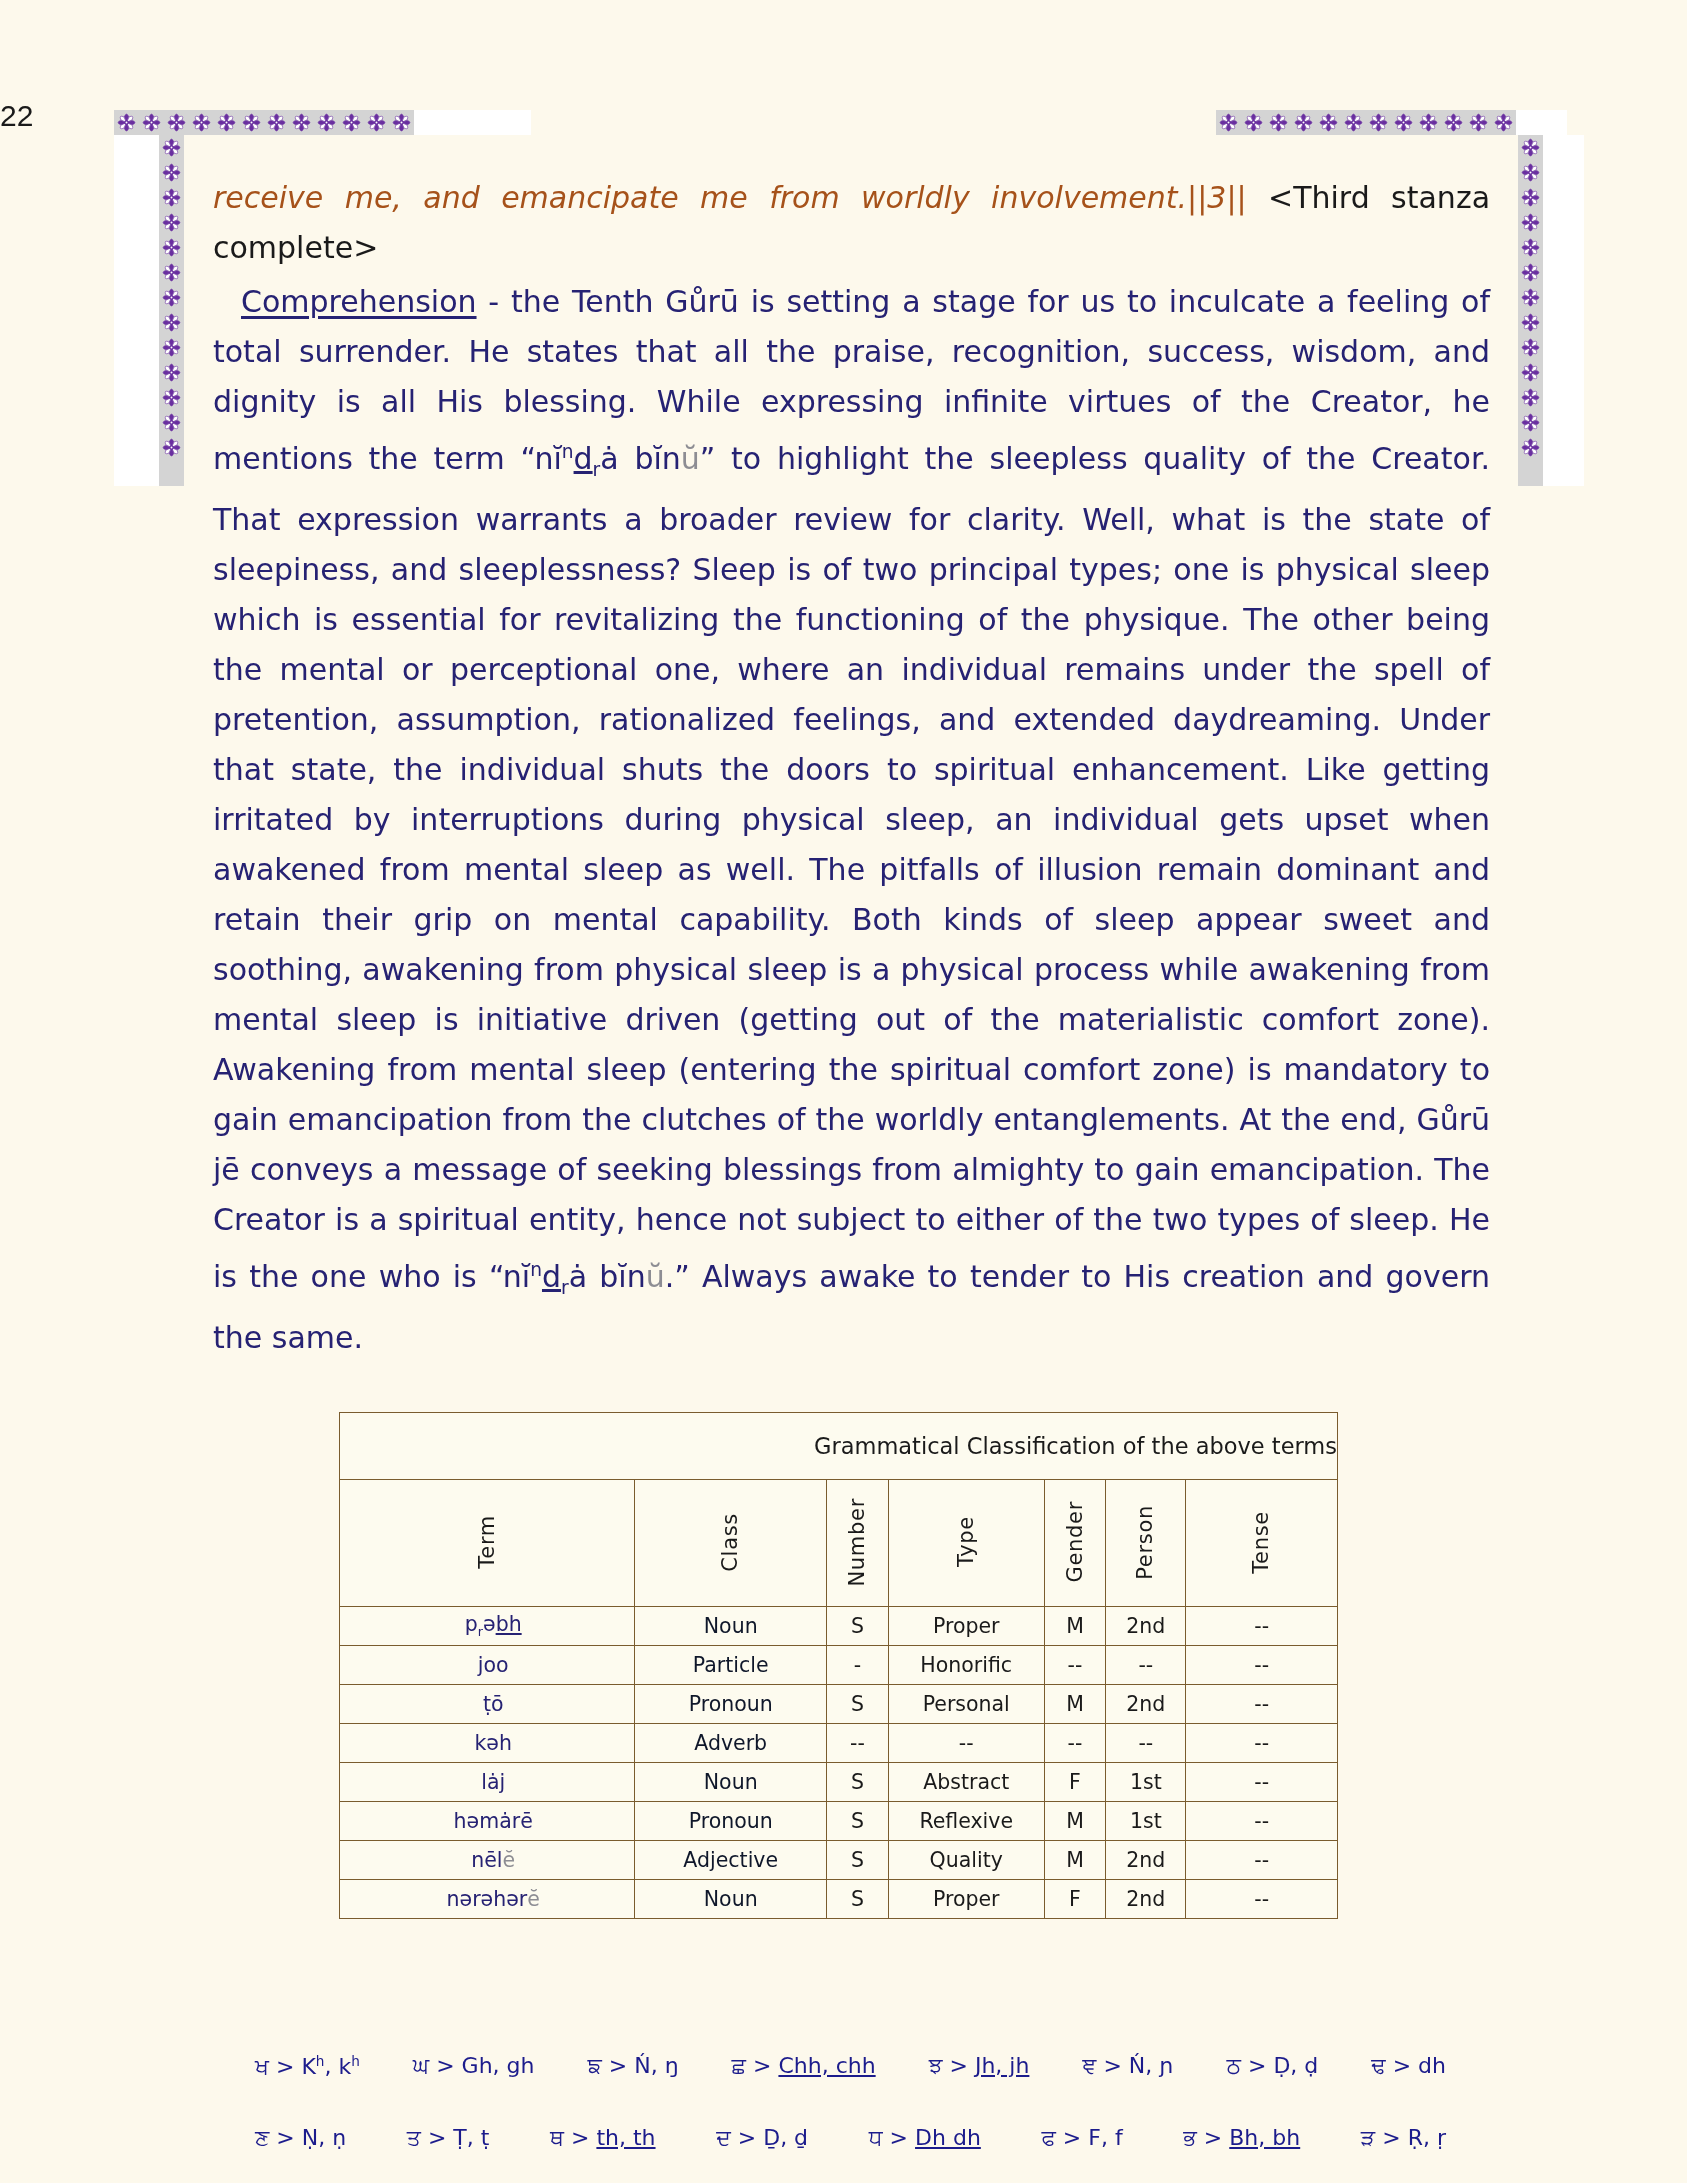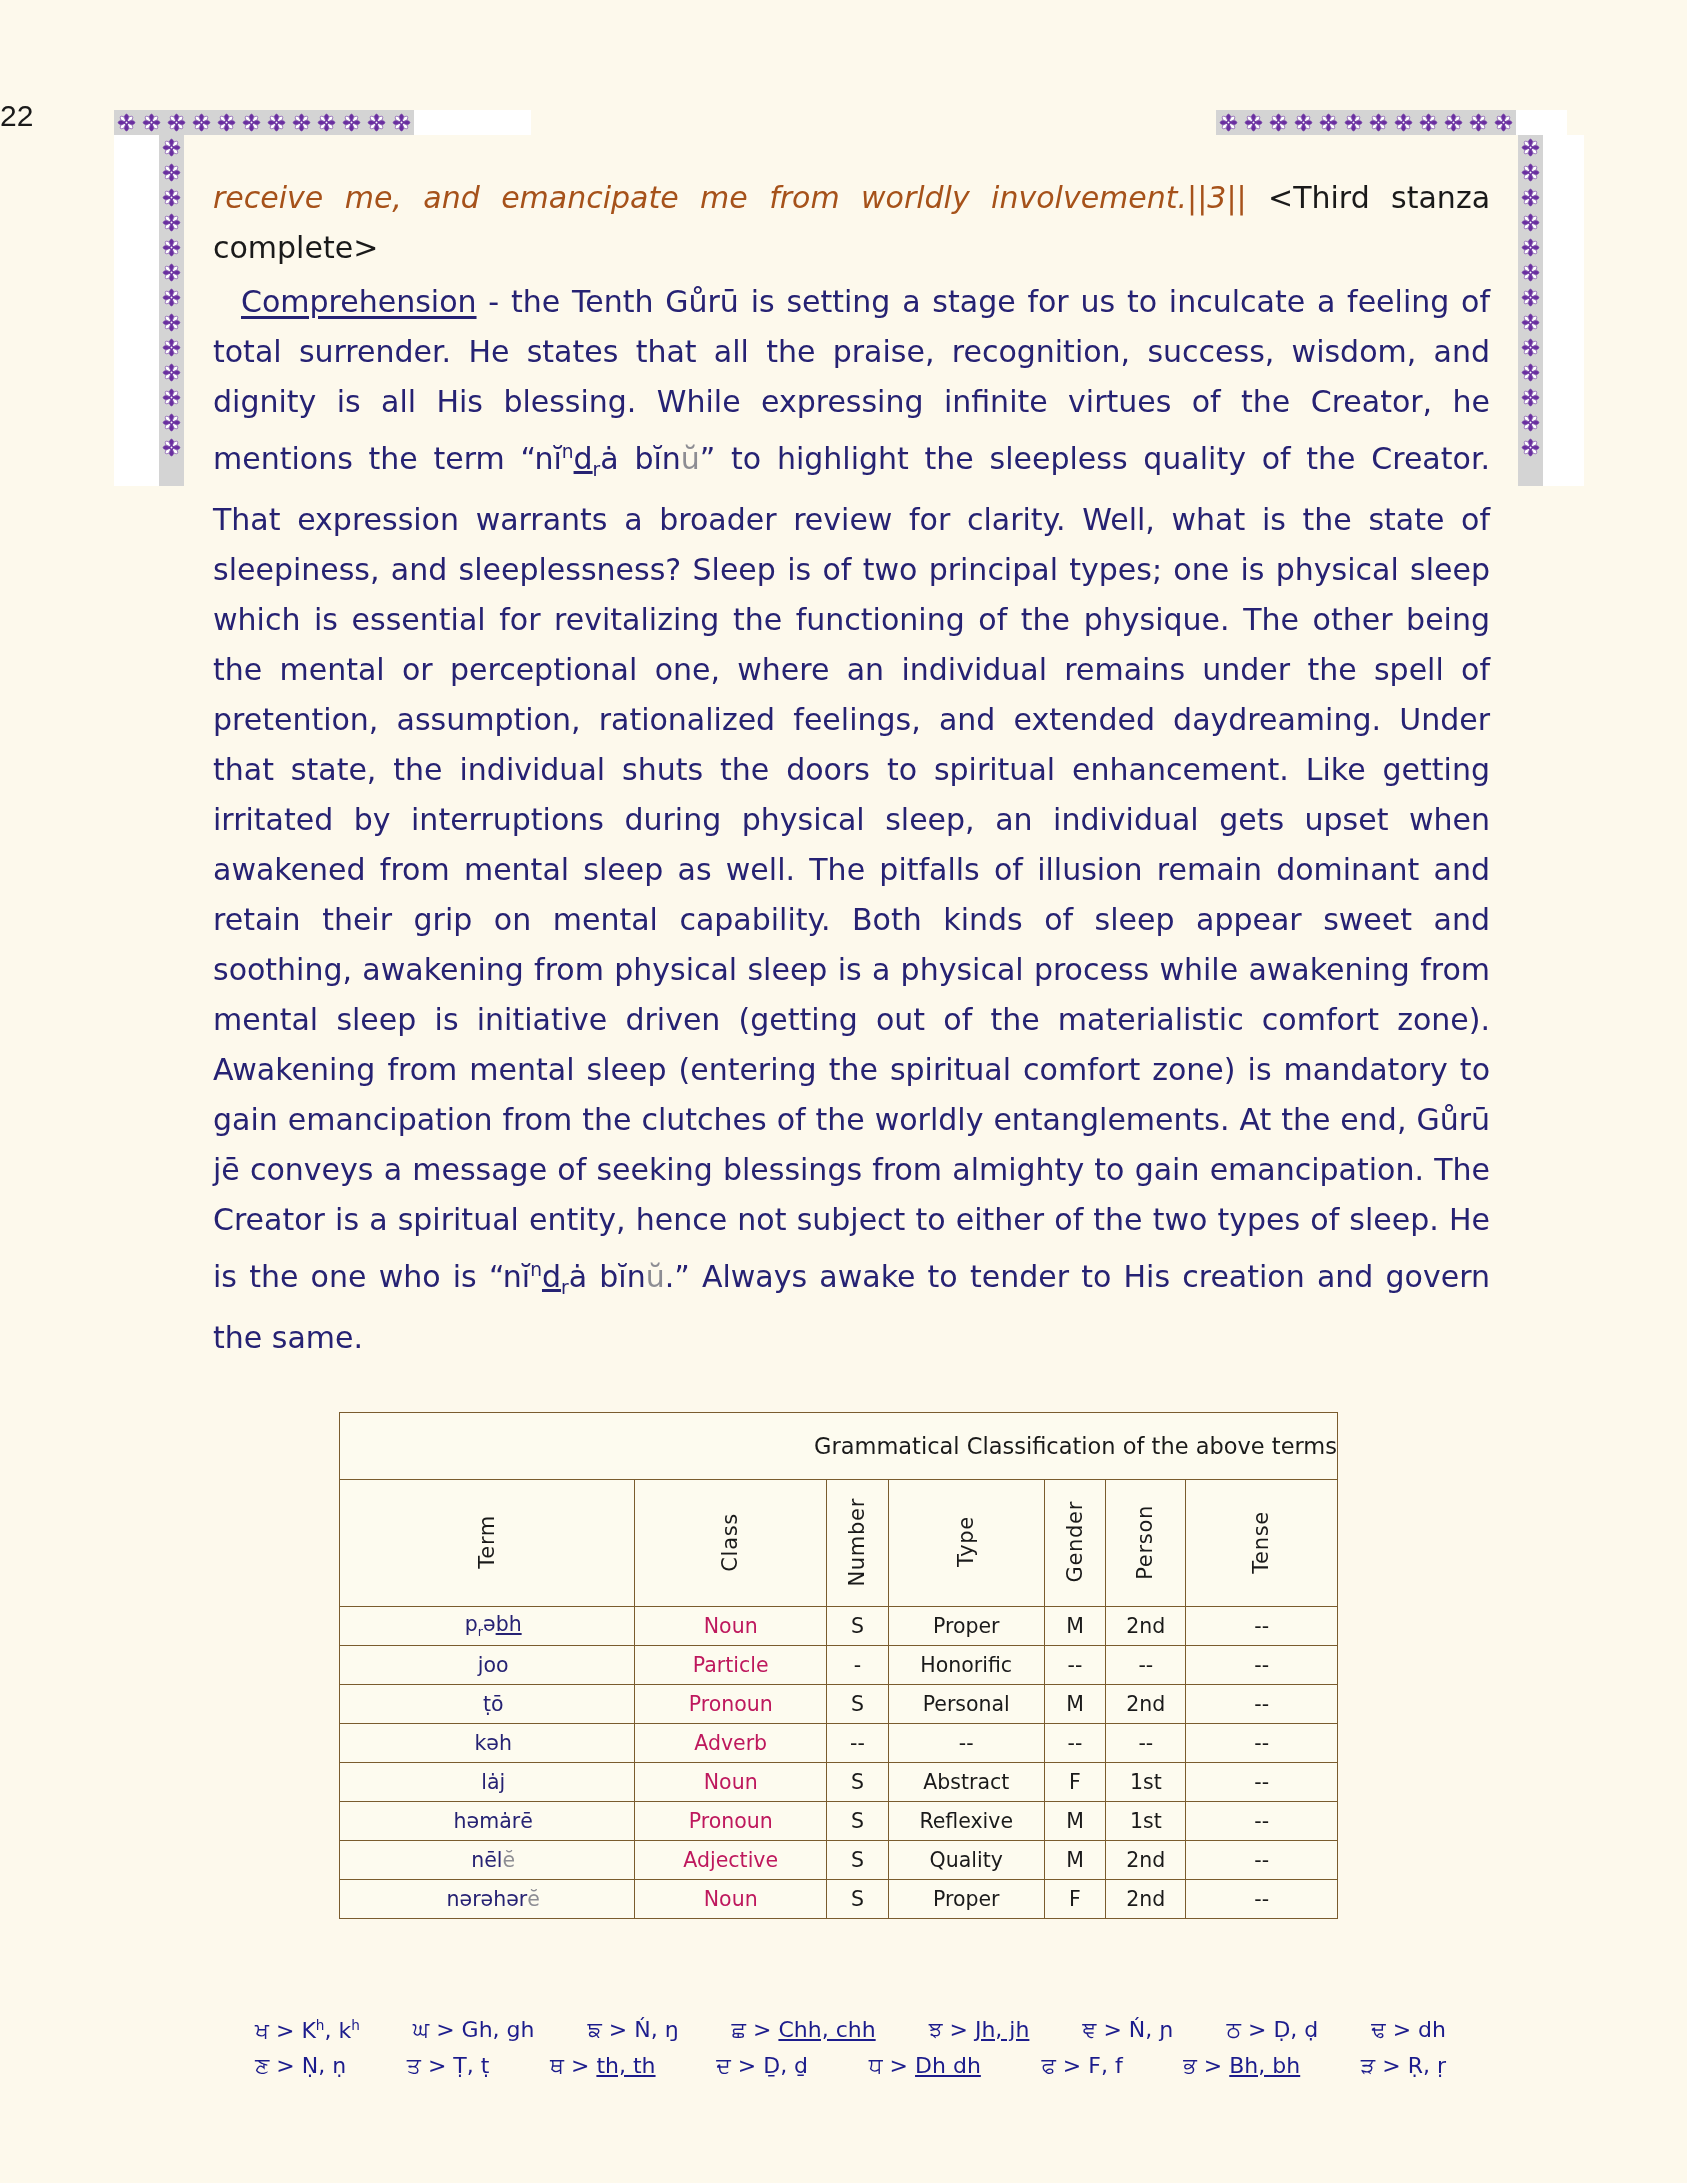--- a/index.html
+++ b/index.html
@@ -153,7 +153,7 @@
     padding-left: 12px;
     color: #262273;
   }
-  td.cell.cls { color: #be185d; }
+  td.cell.cls { color: #0f172a; }
 
   col.c-term   { width: 29.6%; }
   col.c-class  { width: 19.2%; }

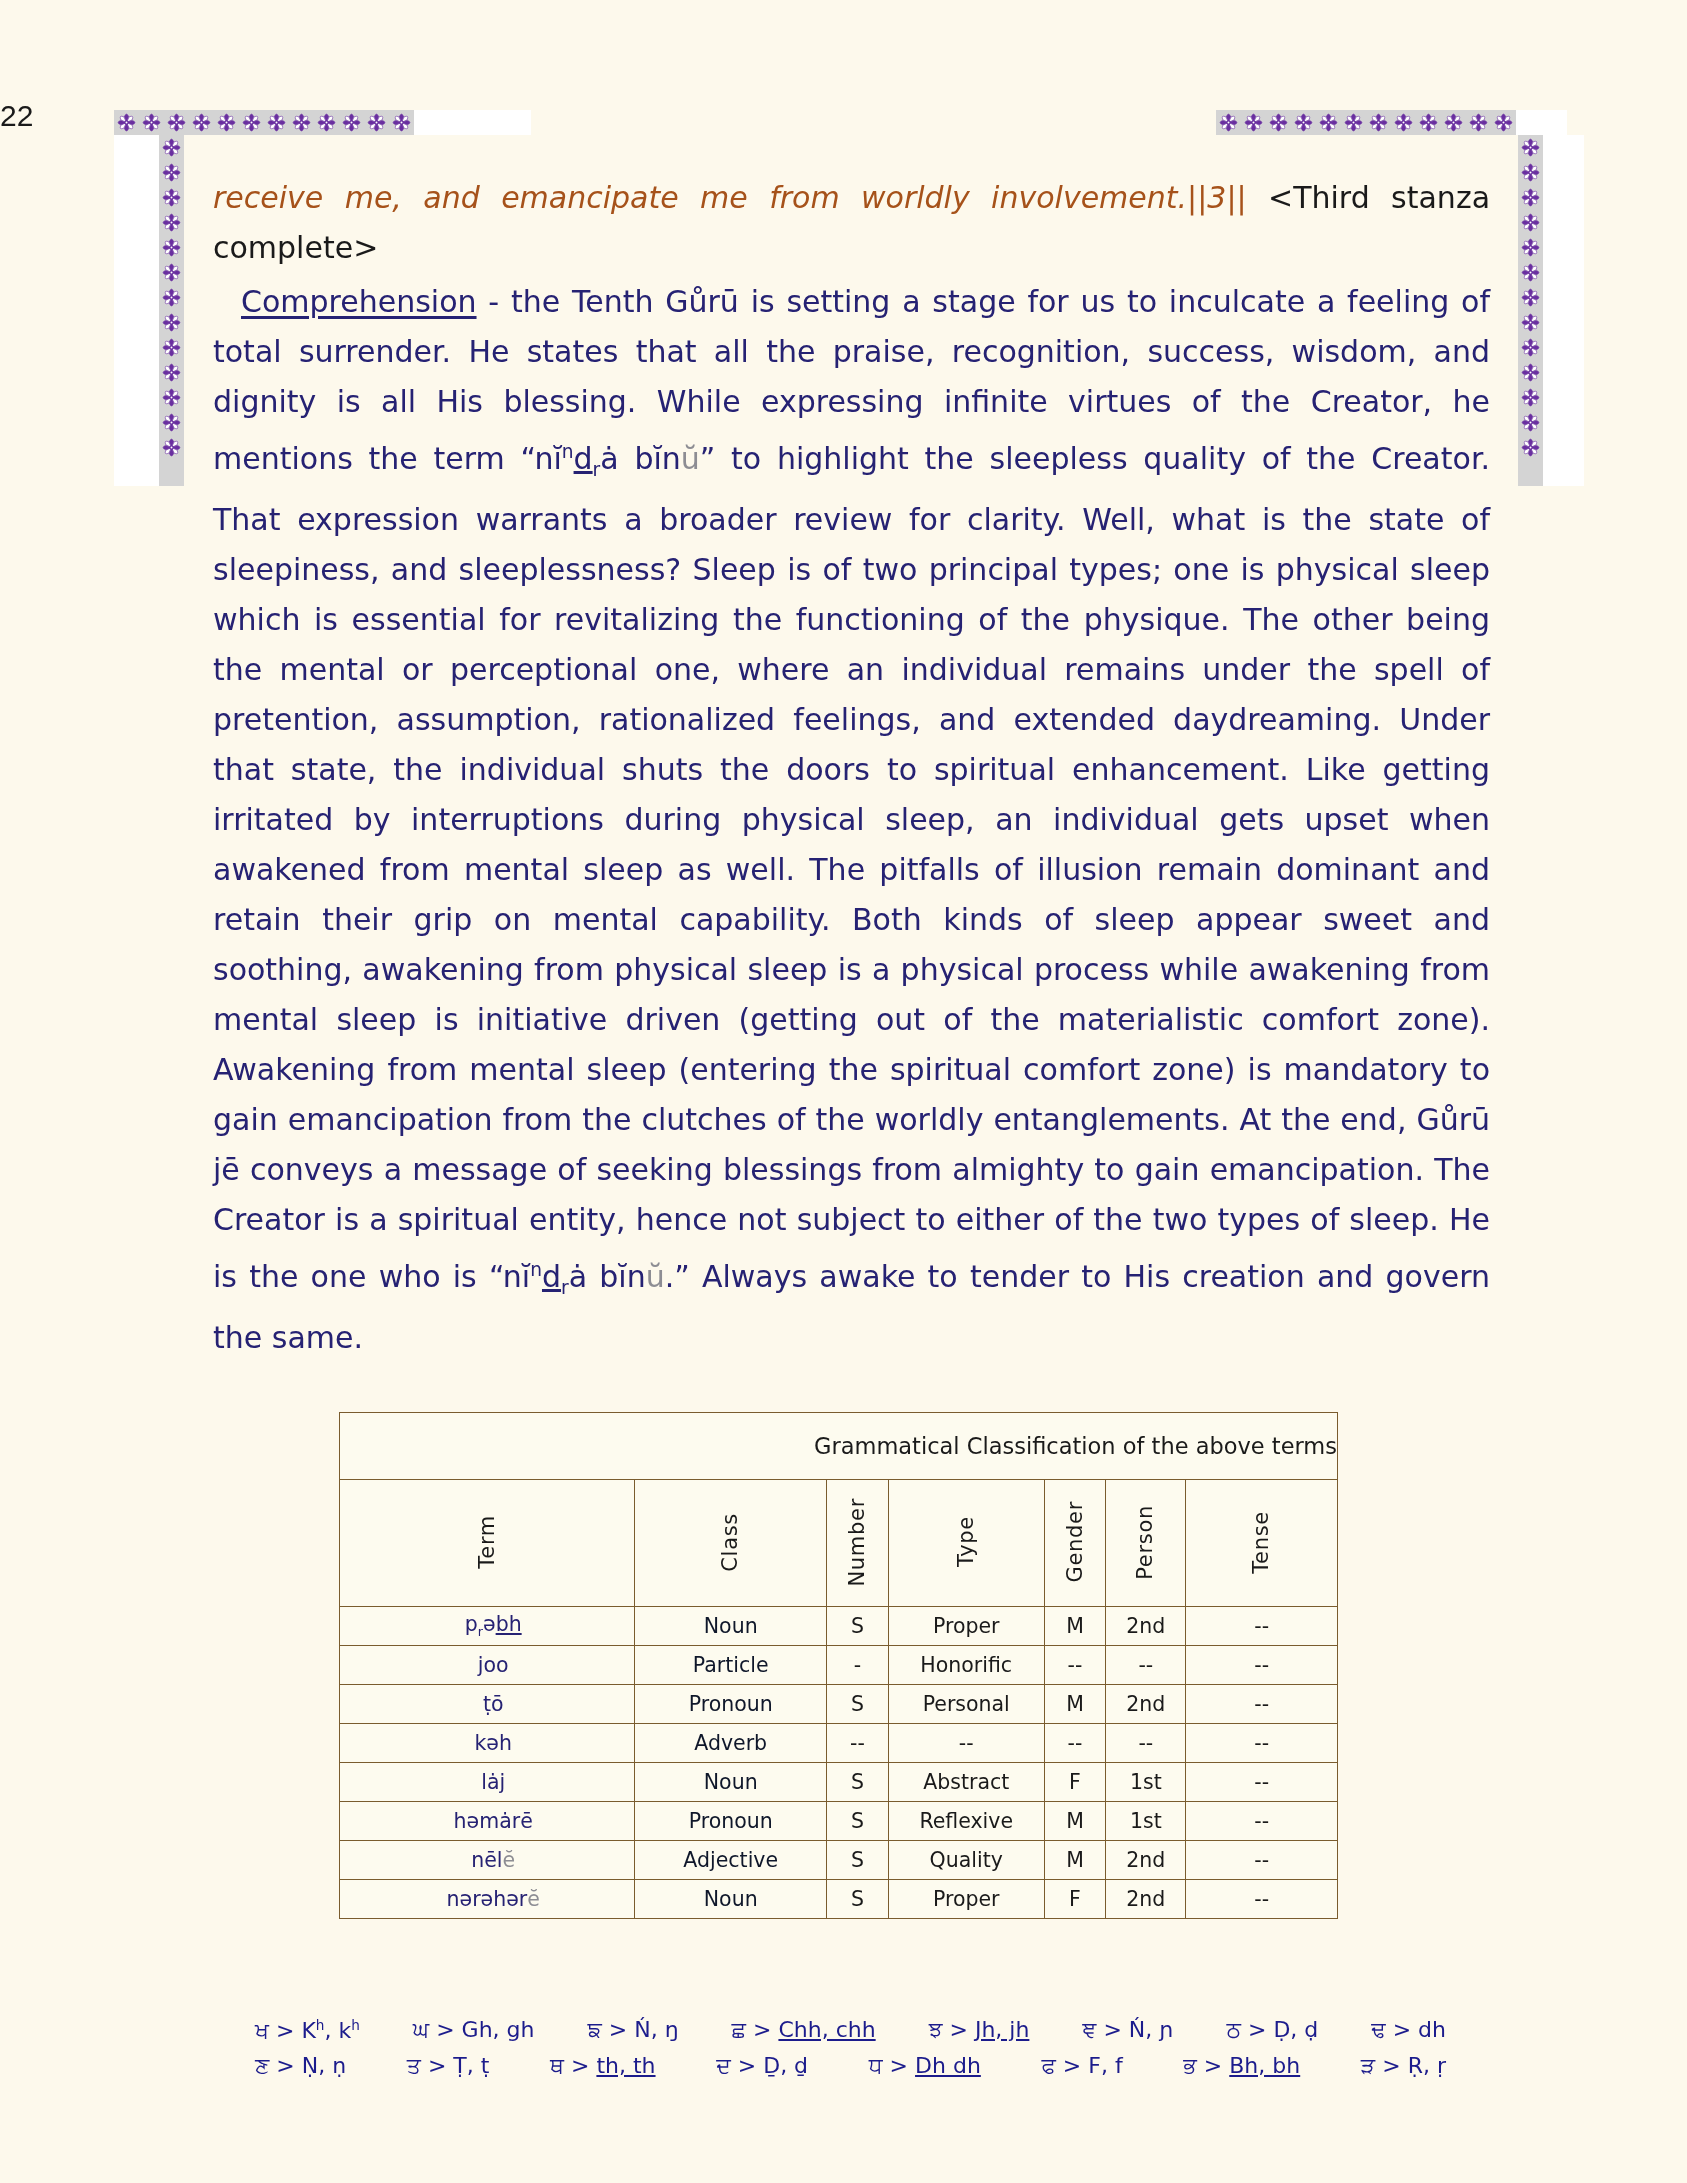--- a/index.html
+++ b/index.html
@@ -178,7 +178,7 @@
     justify-content: space-between;
     margin-bottom: 9.3px;
   }
-  .legend-item { white-space: nowrap; }
+  .legend-item { white-space: nowrap; margin-top: 36px; }
 </style>
 </head>
 <body>

